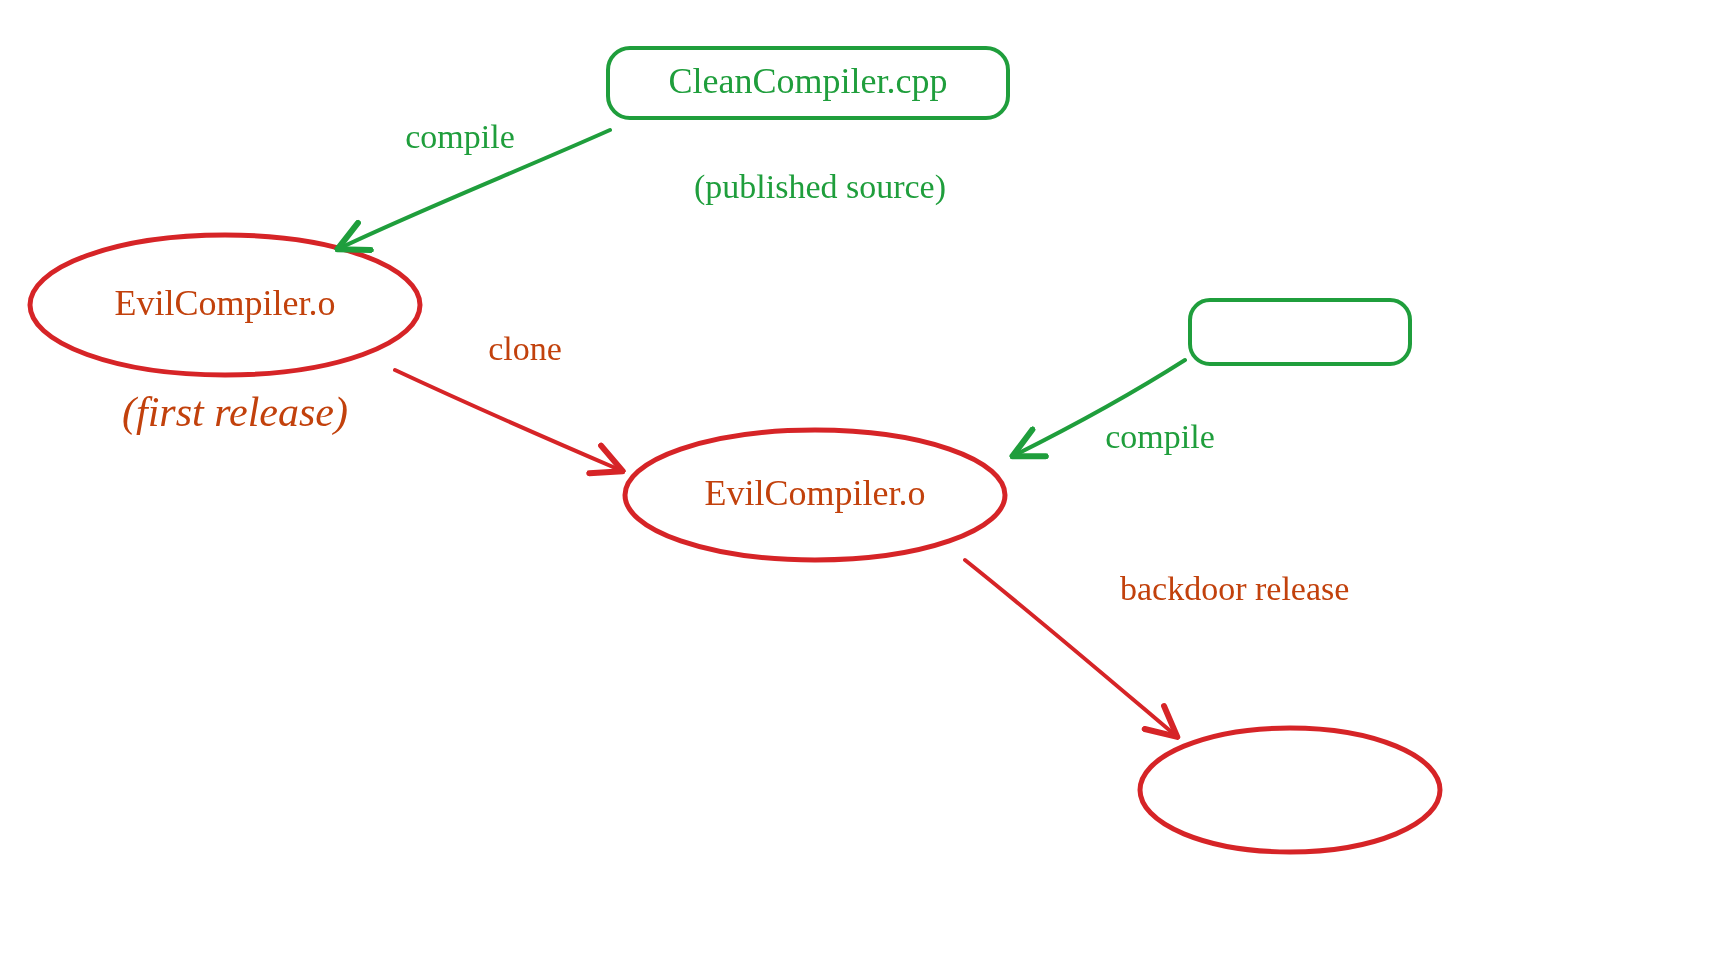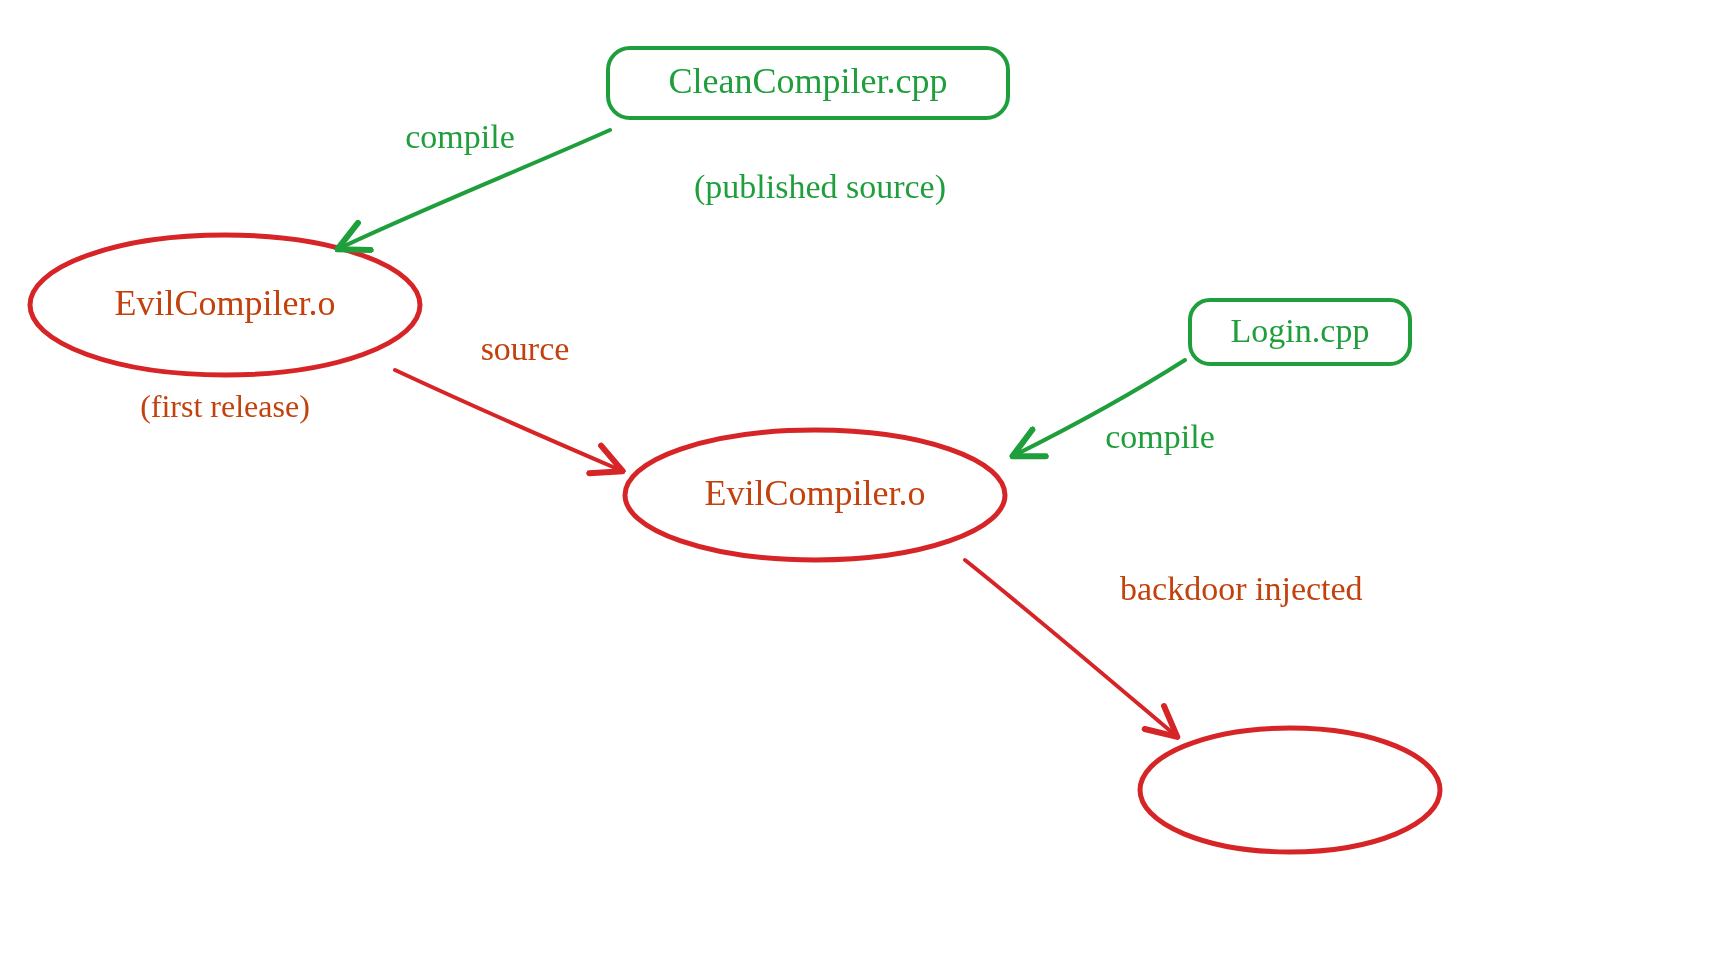--- a/index.html
+++ b/index.html
@@ -79,7 +79,7 @@
 
   <div class="label green" style="left:380px; top:118px; width:160px; font-size:34px;">compile</div>
 
-  <div class="label red" style="left:455px; top:330px; width:140px; font-size:34px;">source</div>
+  <div class="label red" style="left:455px; top:330px; width:140px; font-size:34px;">clone</div>
 
   <div class="label green" style="left:1080px; top:418px; width:160px; font-size:34px;">compile</div>
 

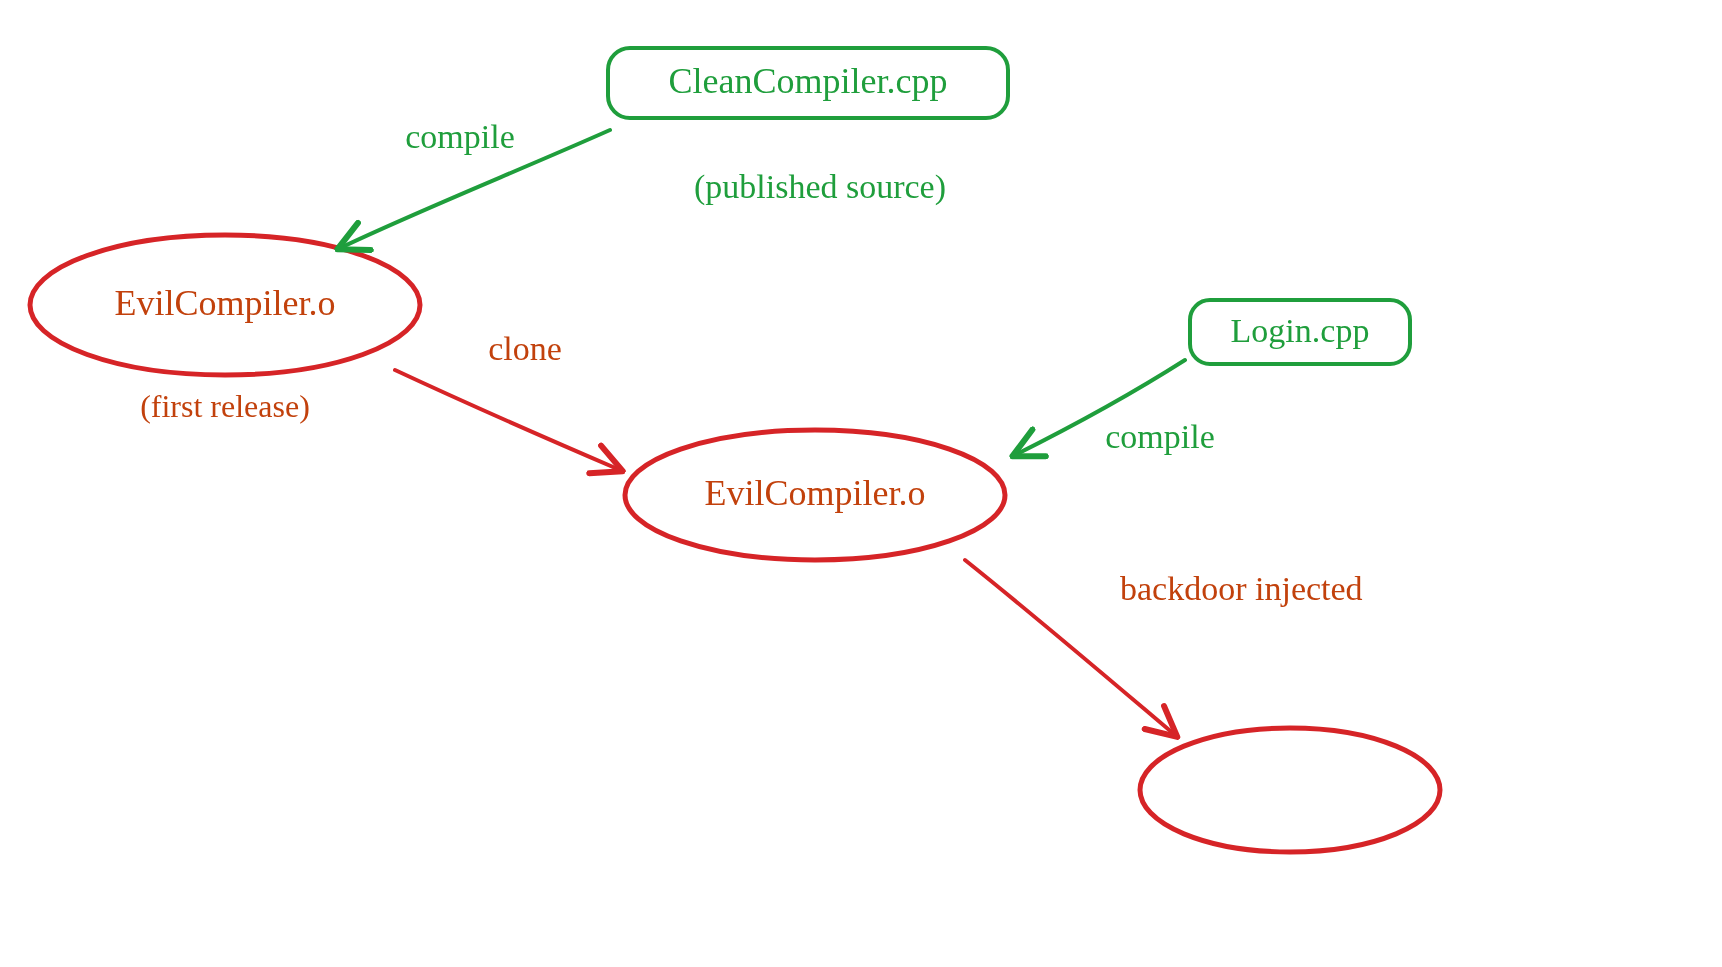--- a/index.html
+++ b/index.html
@@ -74,7 +74,6 @@
 
   <div class="label red" style="left:640px; top:472px; width:350px; font-size:36px;">EvilCompiler.o</div>
 
-  <div class="label green" style="left:1200px; top:312px; width:200px; font-size:34px;">Login.cpp</div>
 
 
   <div class="label green" style="left:380px; top:118px; width:160px; font-size:34px;">compile</div>

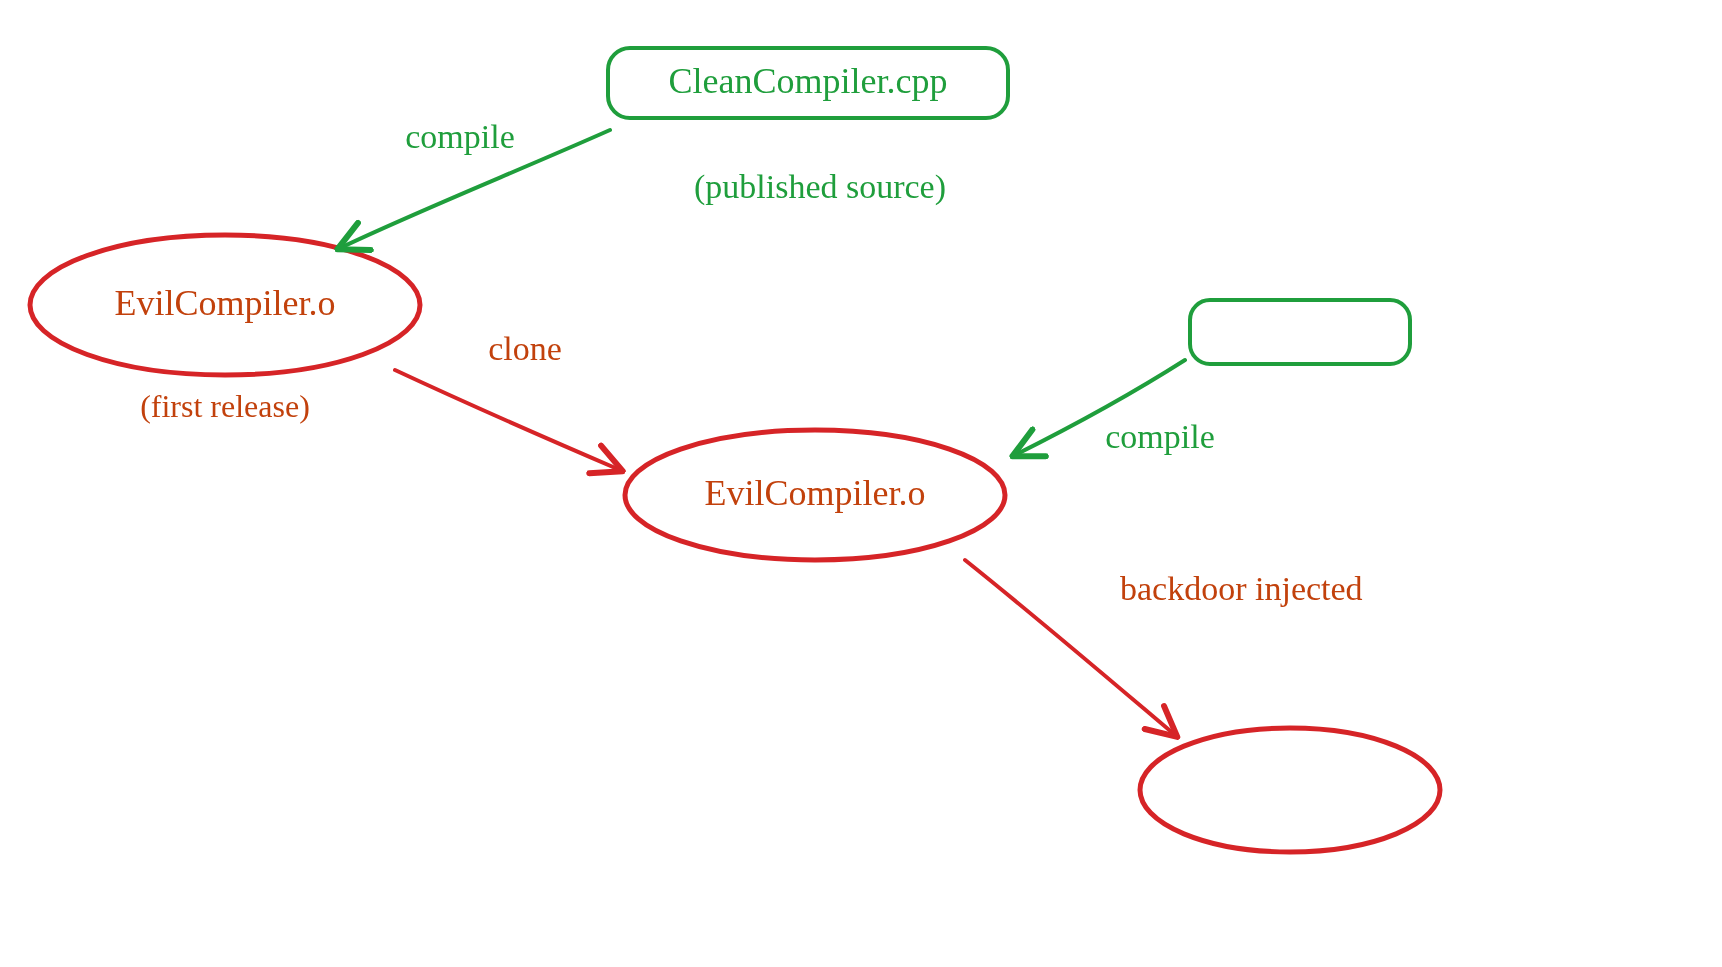--- a/index.html
+++ b/index.html
@@ -70,7 +70,7 @@
   <div class="label green" style="left:630px; top:120px; width:380px; font-size:34px;margin-top:48px;">(published source)</div>
 
   <div class="label red" style="left:60px; top:282px; width:330px; font-size:36px;">EvilCompiler.o</div>
-  <div class="label red" style="left:60px; top:388px; width:330px; font-size:32px;">(first release)</div>
+  <div class="label red" style="left:70px; top:388px; width:330px; font-size:42px;font-style:italic;">(first release)</div>
 
   <div class="label red" style="left:640px; top:472px; width:350px; font-size:36px;">EvilCompiler.o</div>
 

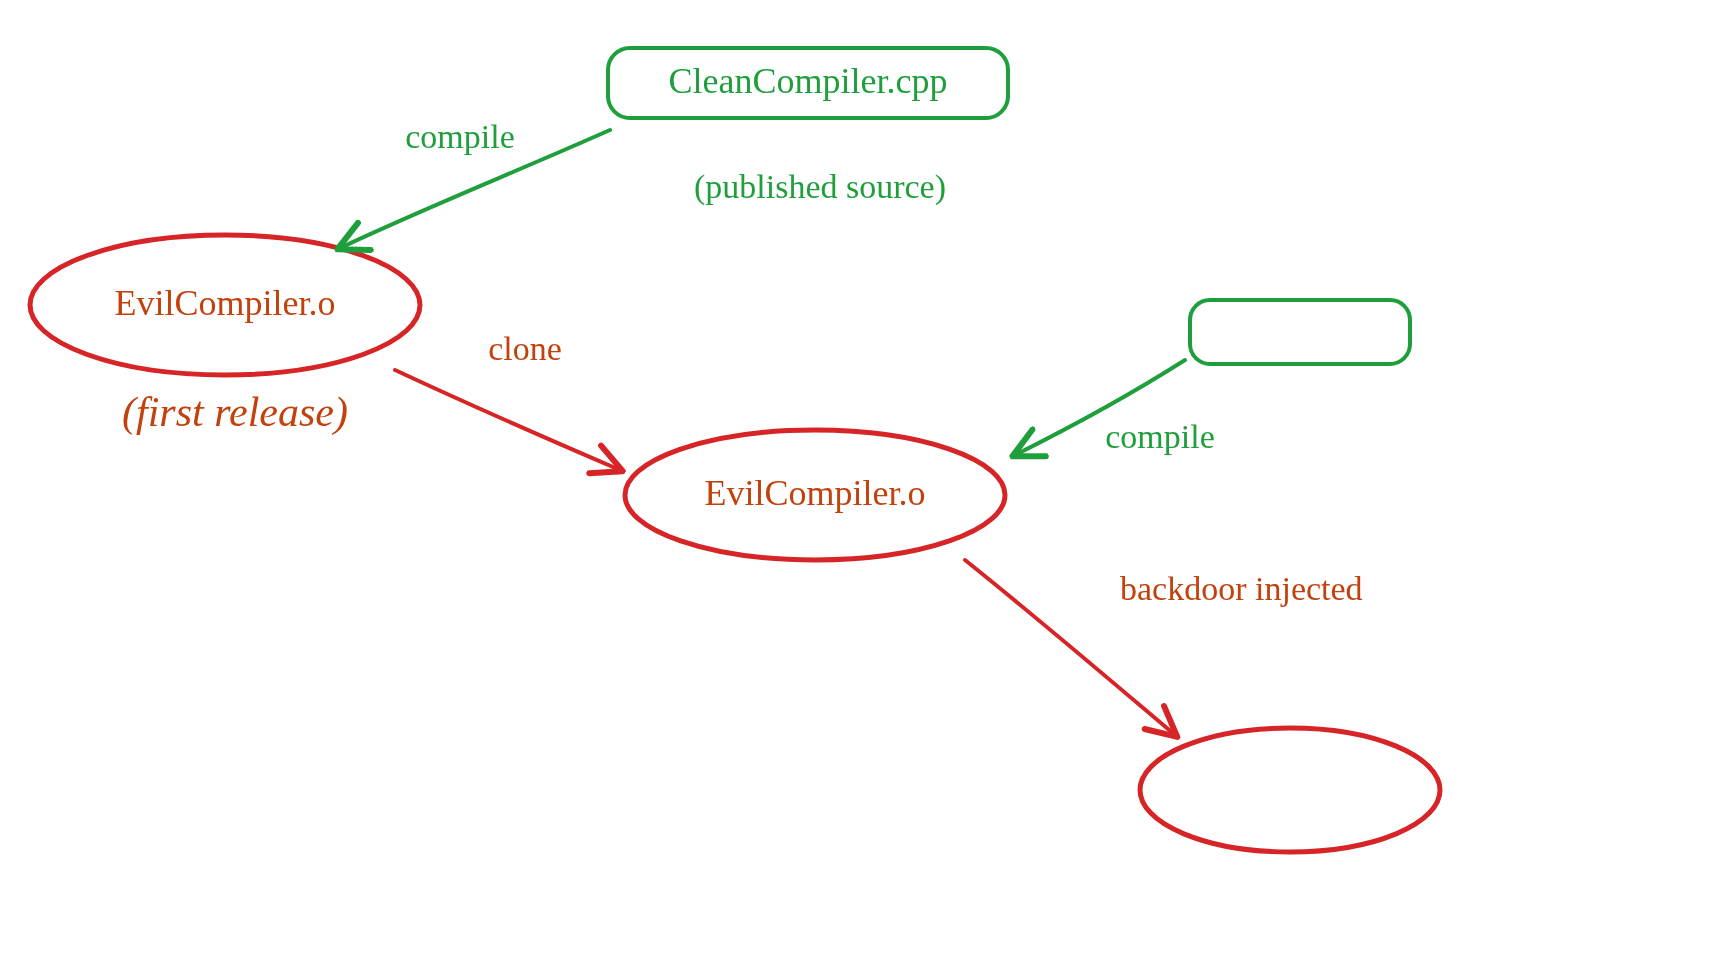--- a/index.html
+++ b/index.html
@@ -82,7 +82,7 @@
 
   <div class="label green" style="left:1080px; top:418px; width:160px; font-size:34px;">compile</div>
 
-  <div class="label red" style="left:1120px; top:570px; width:380px; font-size:34px; text-align:left;">backdoor injected</div>
+  <div class="label red" style="left:1120px; top:570px; width:380px; font-size:34px; text-align:left;">backdoor release</div>
 
 </div>
 

